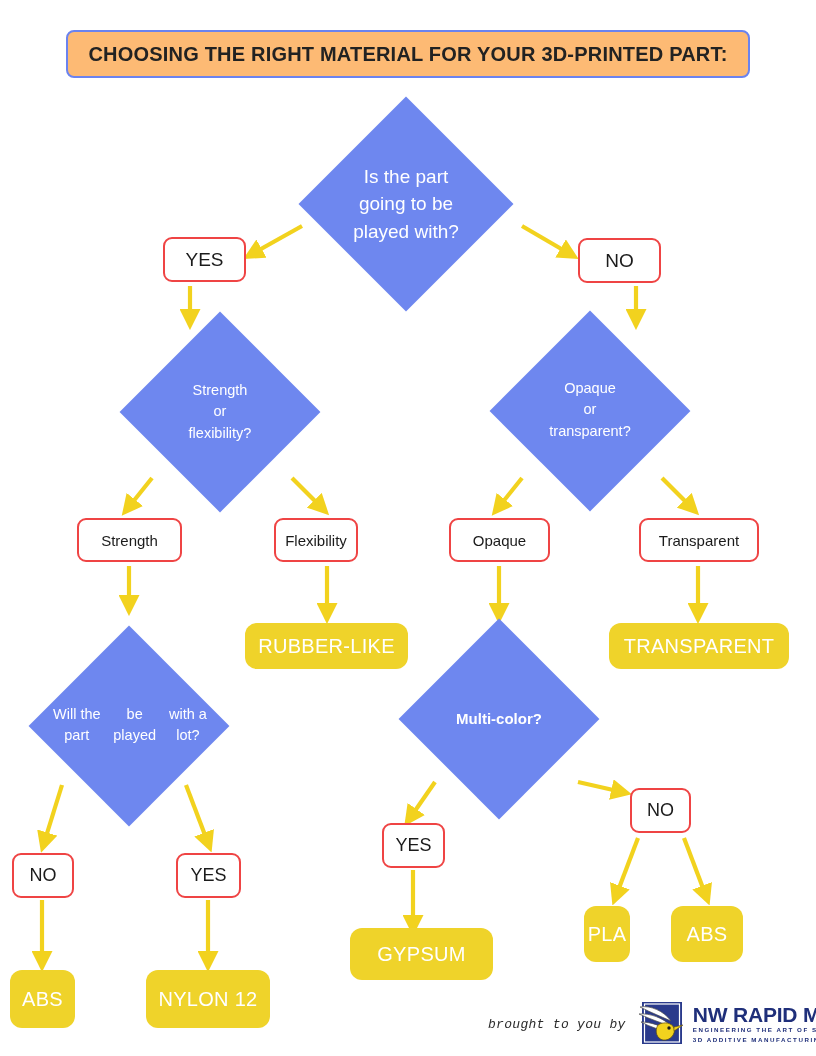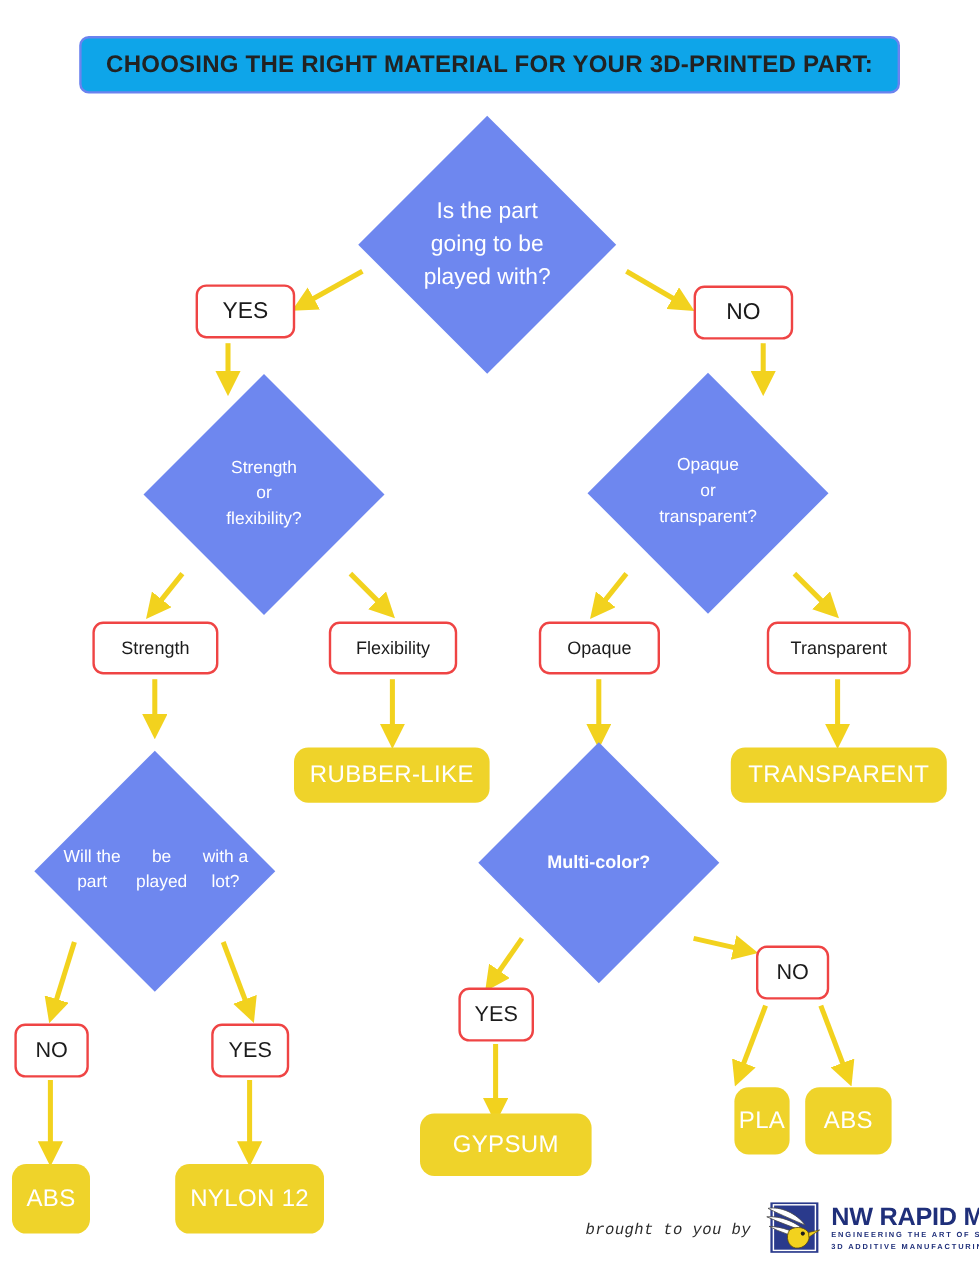--- a/index.html
+++ b/index.html
@@ -27,7 +27,7 @@
     height: 48px;
     border: 2px solid #6b83ef;
     border-radius: 8px;
-    background: #0ea5e9;
+    background: #fdba74;
     display: flex;
     align-items: center;
     justify-content: center;

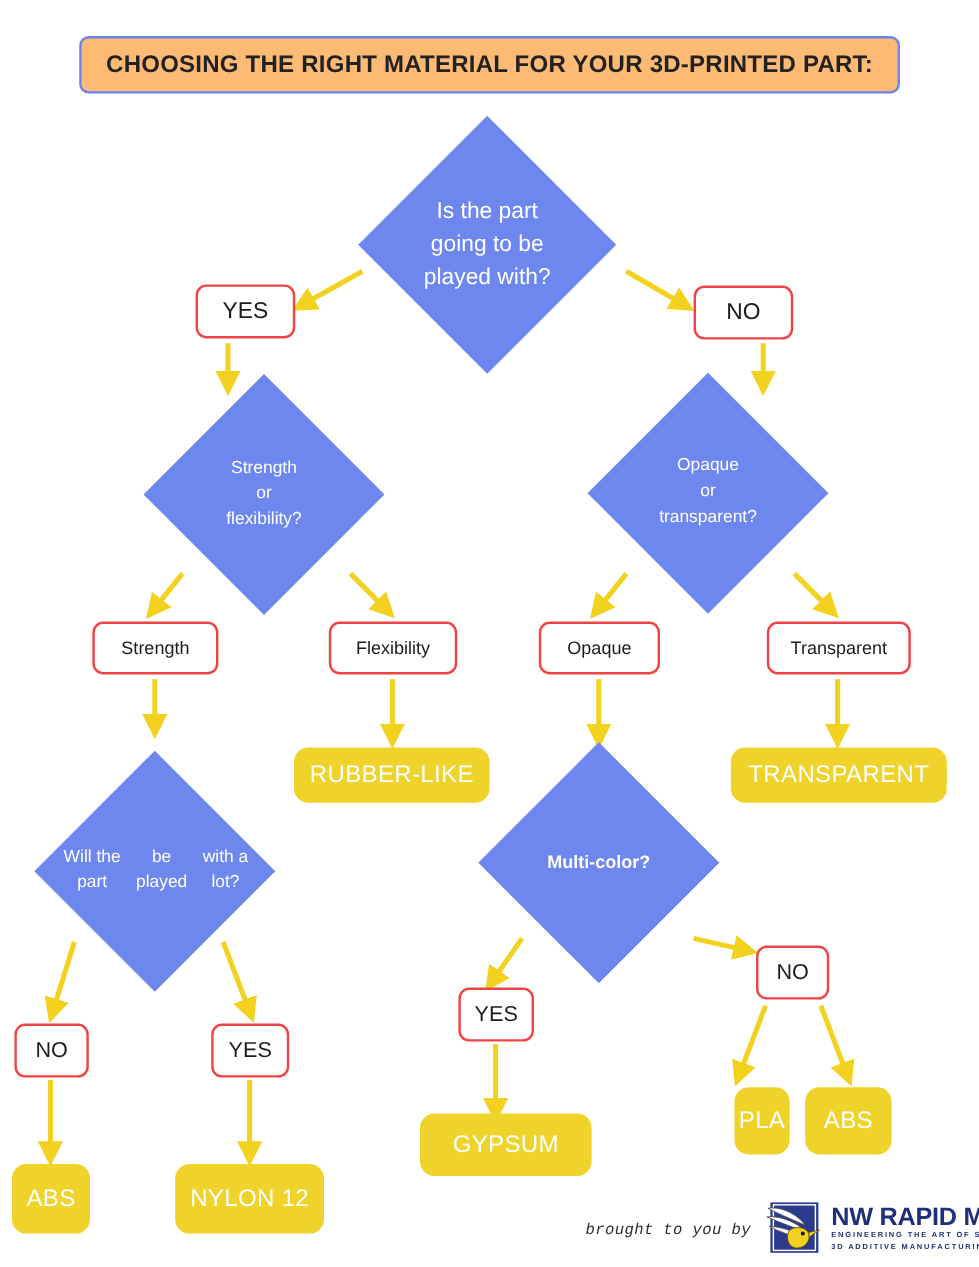--- a/index.html
+++ b/index.html
@@ -227,7 +227,7 @@
   <div class="obox" style="left:77px; top:518px; width:105px; height:44px; font-size:15px;">
     <span>Strength</span>
   </div>
-  <div class="obox" style="left:274px; top:518px; width:107px; height:44px; font-size:15px;">
+  <div class="obox" style="left:274px; top:518px; width:84px; height:44px; font-size:15px;">
     <span>Flexibility</span>
   </div>
   <div class="obox" style="left:449px; top:518px; width:101px; height:44px; font-size:15px;">

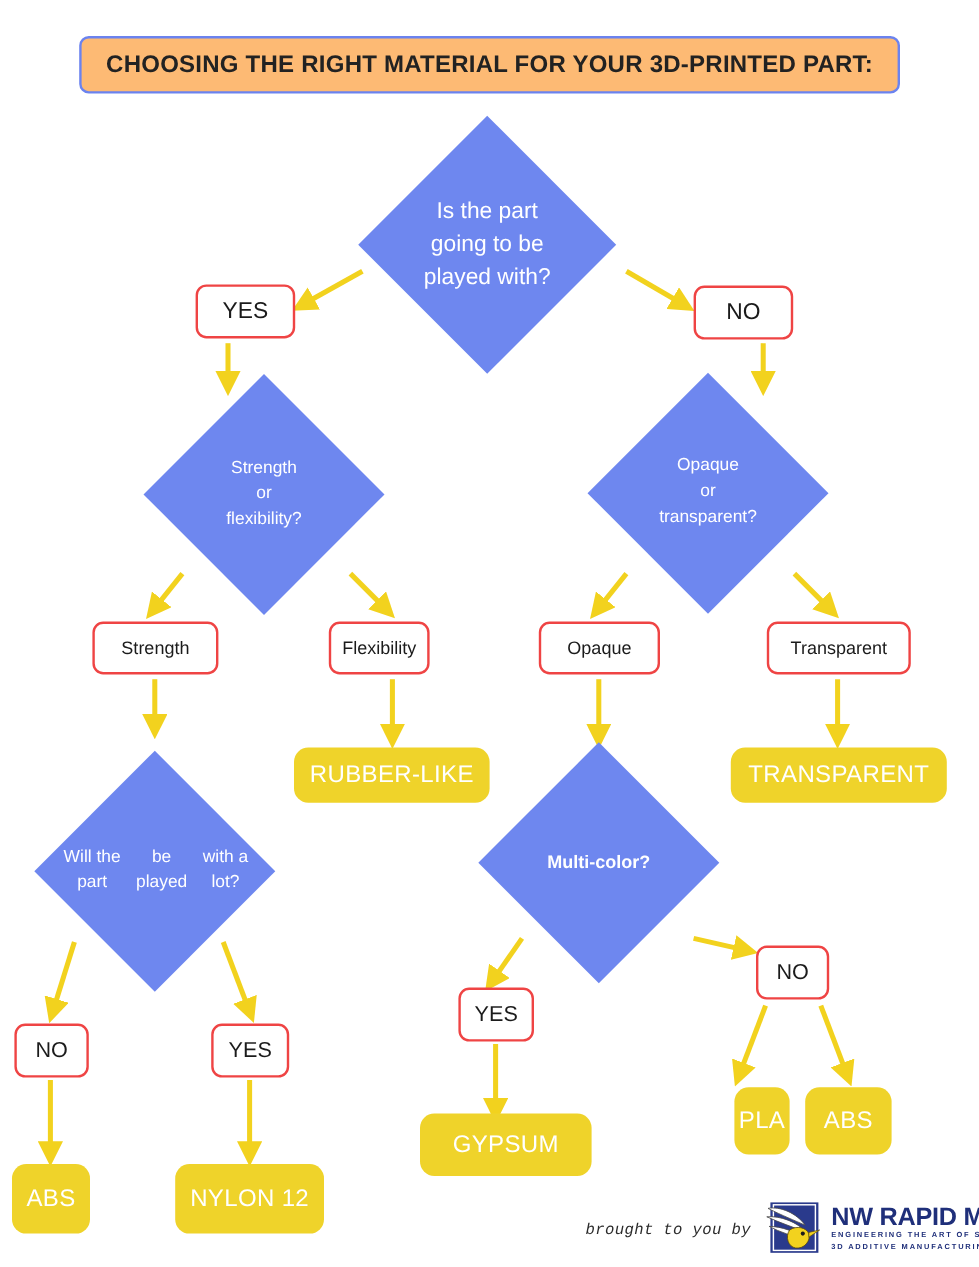--- a/index.html
+++ b/index.html
@@ -279,7 +279,7 @@
   <div class="ybox" style="left:350px; top:928px; width:143px; height:52px; font-size:20px;">
     <span>GYPSUM</span>
   </div>
-  <div class="ybox" style="left:612px; top:906px; width:46px; height:56px; font-size:20px;">
+  <div class="ybox" style="left:584px; top:906px; width:46px; height:56px; font-size:20px;">
     <span>PLA</span>
   </div>
   <div class="ybox" style="left:671px; top:906px; width:72px; height:56px; font-size:20px;">

